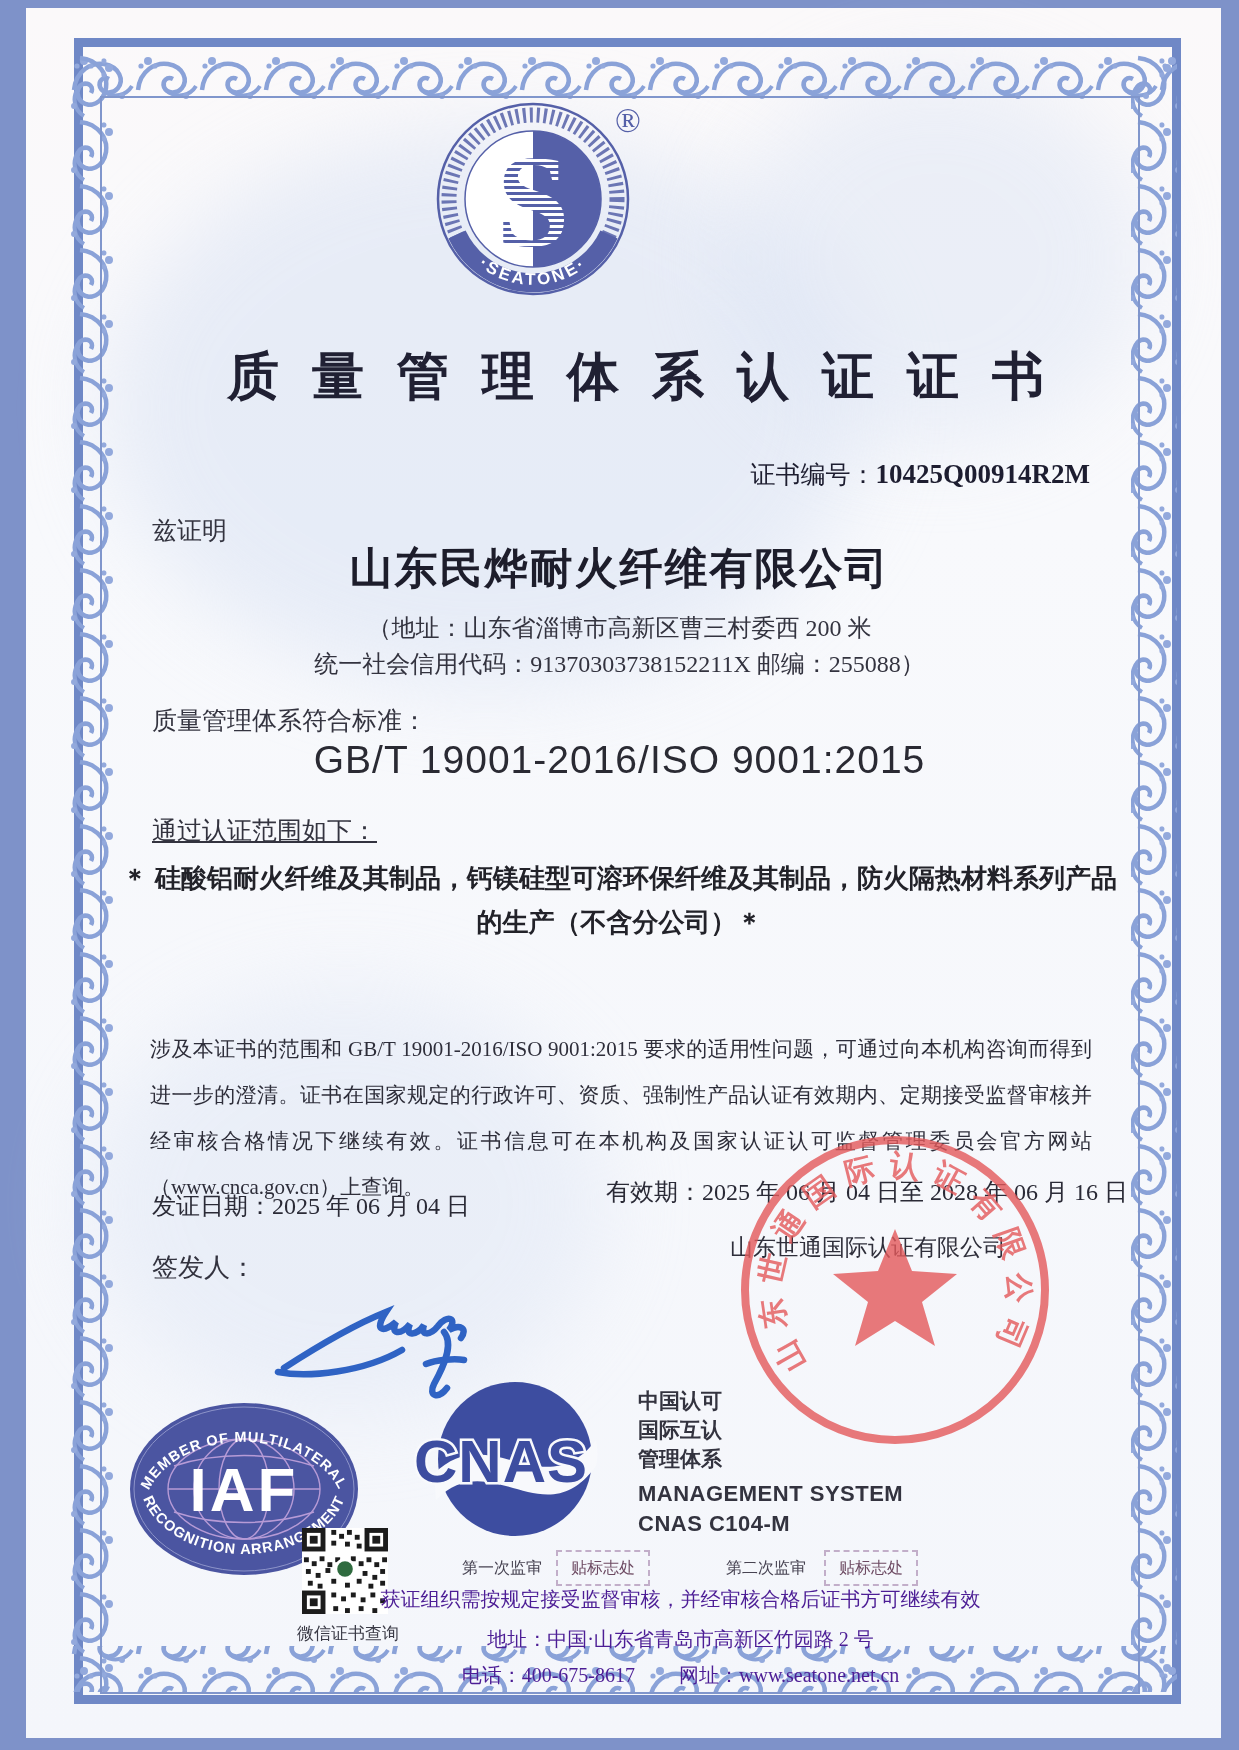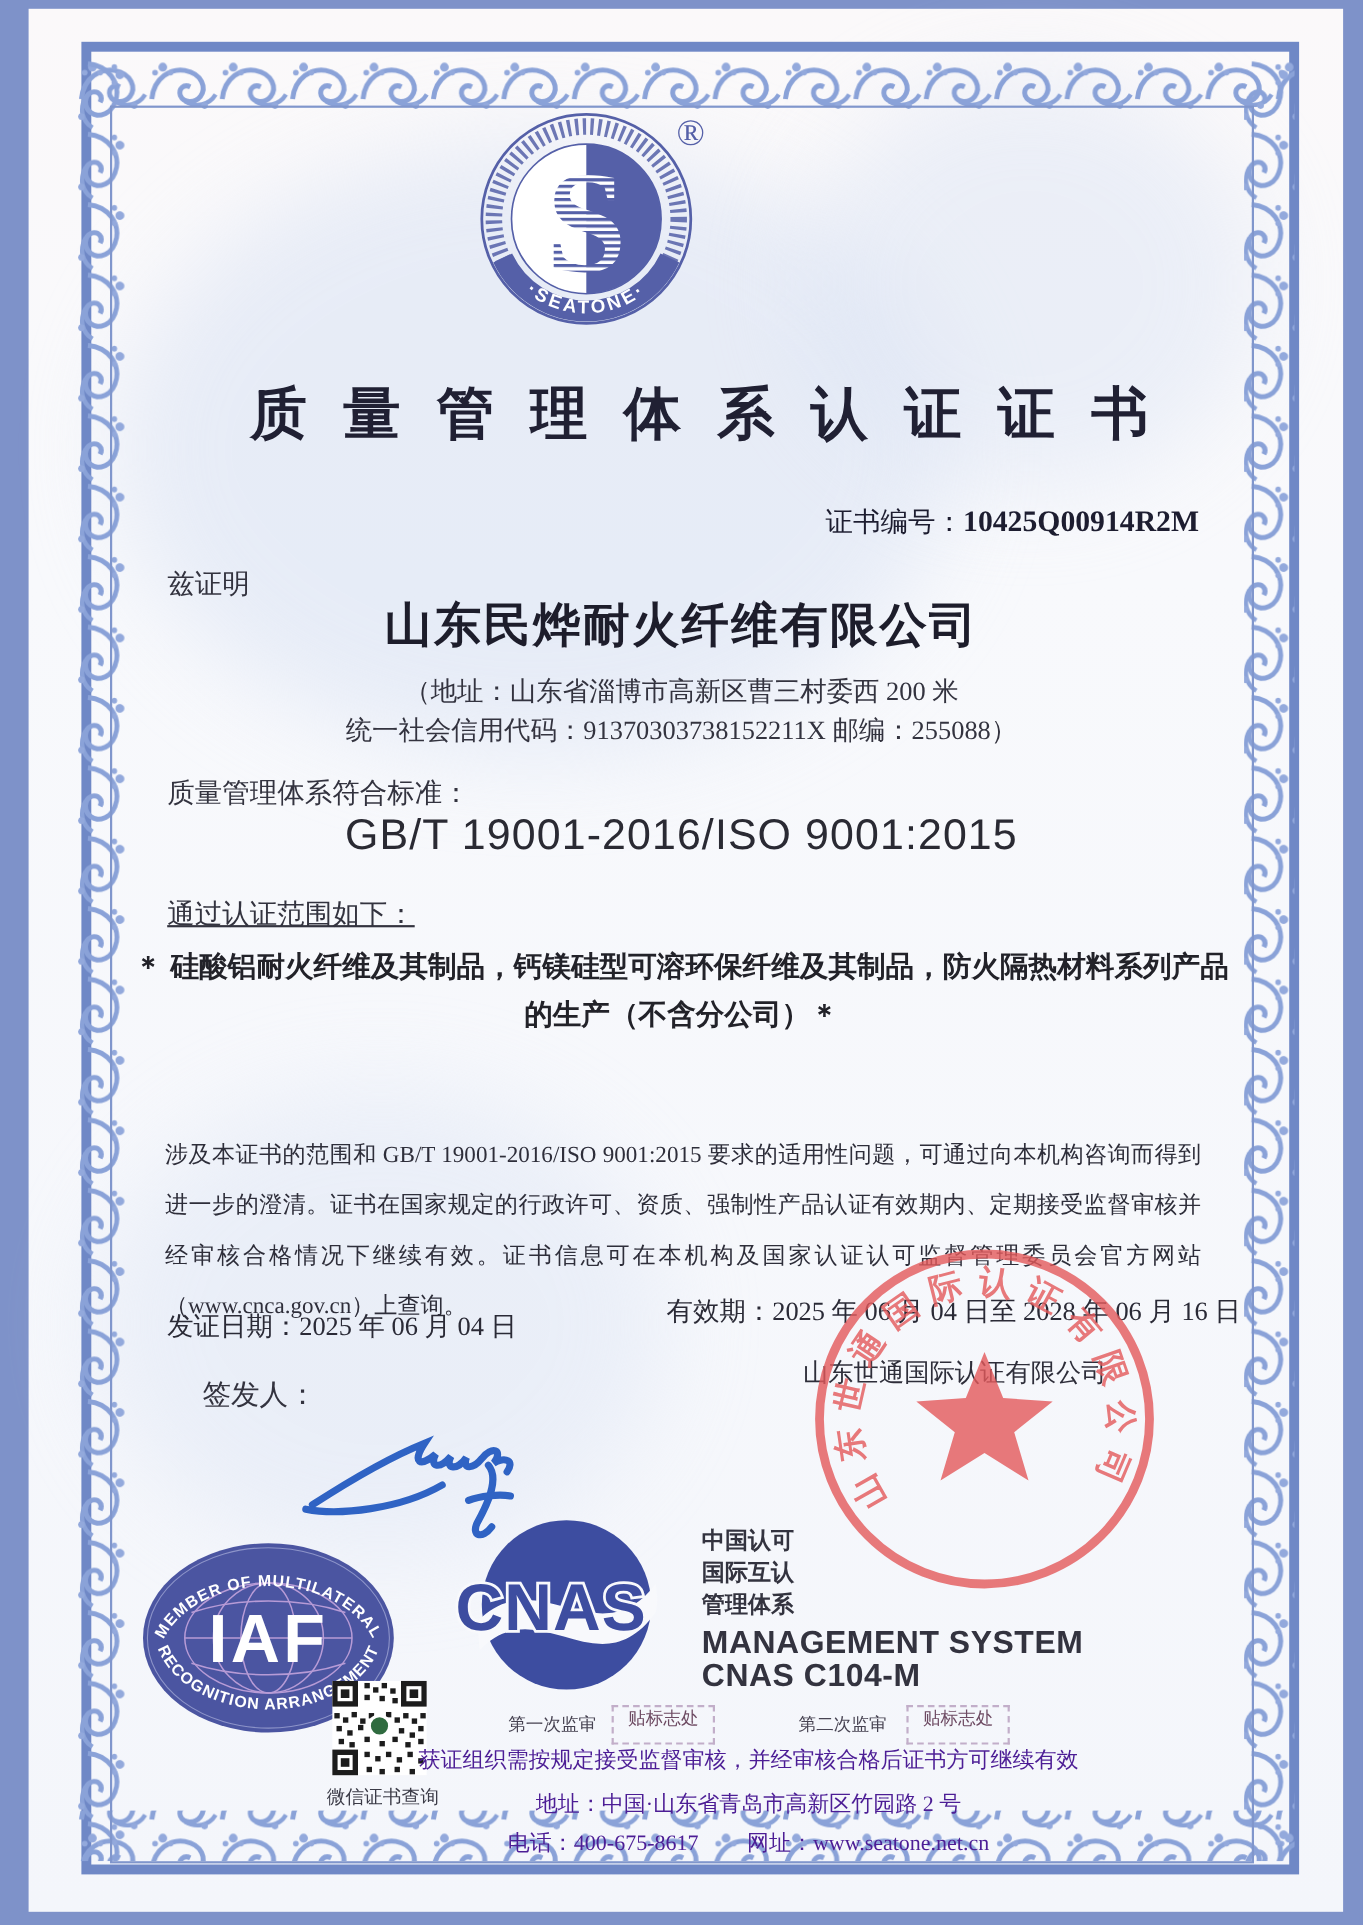--- a/index.html
+++ b/index.html
@@ -131,7 +131,7 @@
   </div>
 
   <div class="abs issuer">山东世通国际认证有限公司</div>
-  <div class="abs label" style="left:152px;top:1250px;font-size:26px;margin-left:32px;">签发人：</div>
+  <div class="abs label" style="left:152px;top:1250px;font-size:26px;">签发人：</div>
 
   <svg class="abs" style="left:268px;top:1280px;" width="215" height="125" viewBox="0 0 215 125">
     <g fill="none" stroke="#2F63C4" stroke-width="6.5" stroke-linecap="round">

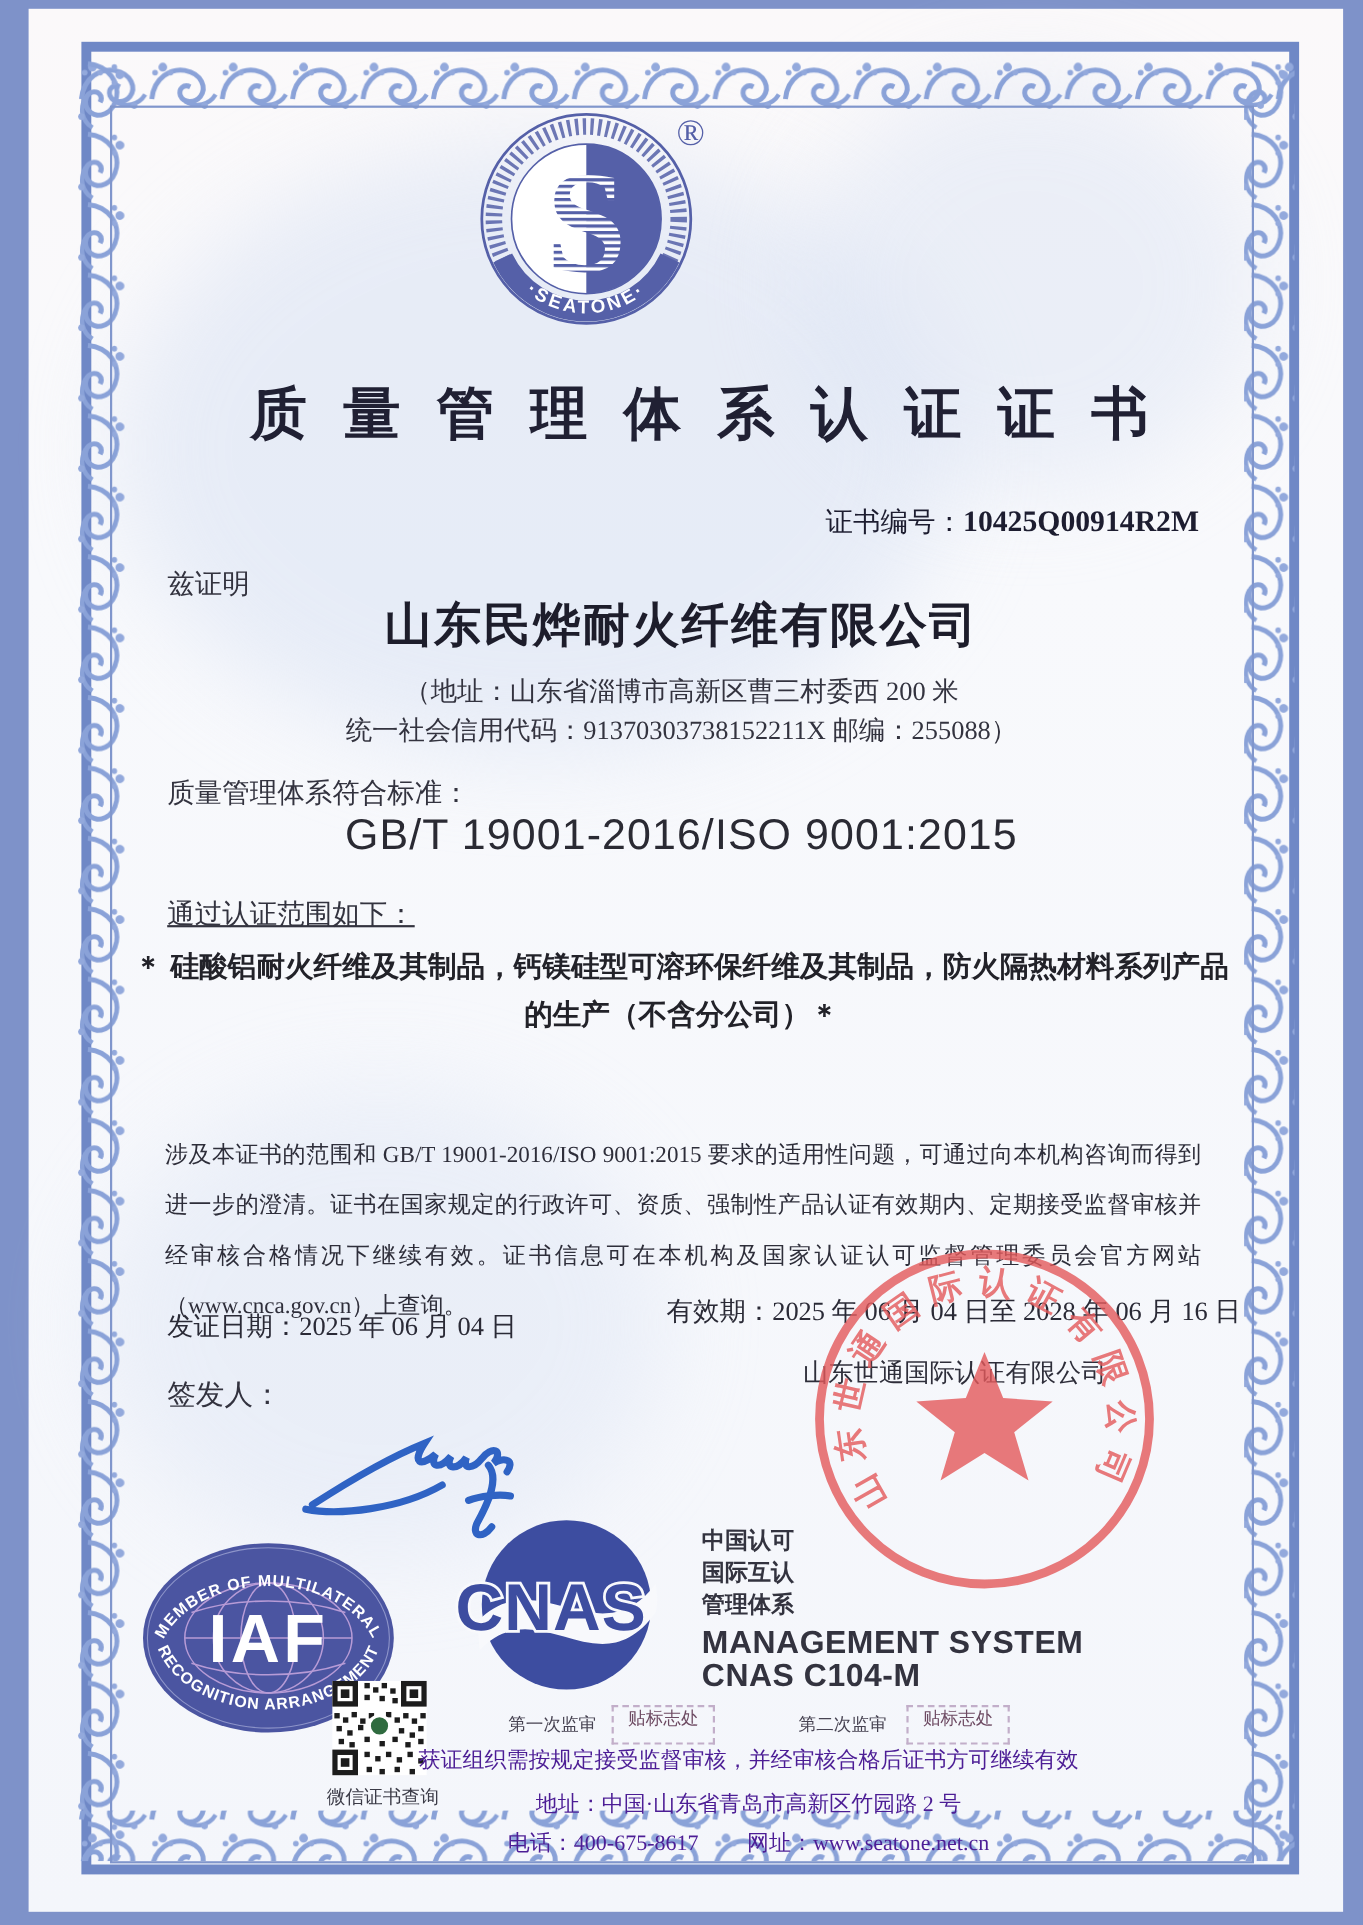--- a/index.html
+++ b/index.html
@@ -34,7 +34,7 @@
   .accblock{left:638px;top:1386px;color:#33333f;
             font-family:"Liberation Sans","DejaVu Sans",sans-serif;}
   .accblock .cjk{font-size:21px;font-weight:600;line-height:29px;}
-  .accblock .lat{font-size:29px;font-weight:700;line-height:30px;letter-spacing:.5px;margin-top:6px;}
+  .accblock .lat{font-size:22px;font-weight:700;line-height:30px;letter-spacing:.5px;margin-top:6px;}
   .qrcap{left:288px;top:1622px;width:120px;text-align:center;font-size:17px;color:#3a3a46;}
   .auditlbl{top:1558px;font-size:16px;color:#474352;white-space:nowrap;}
   .stickerbox{top:1550px;width:90px;height:32px;border:2px dashed #c2aec9;

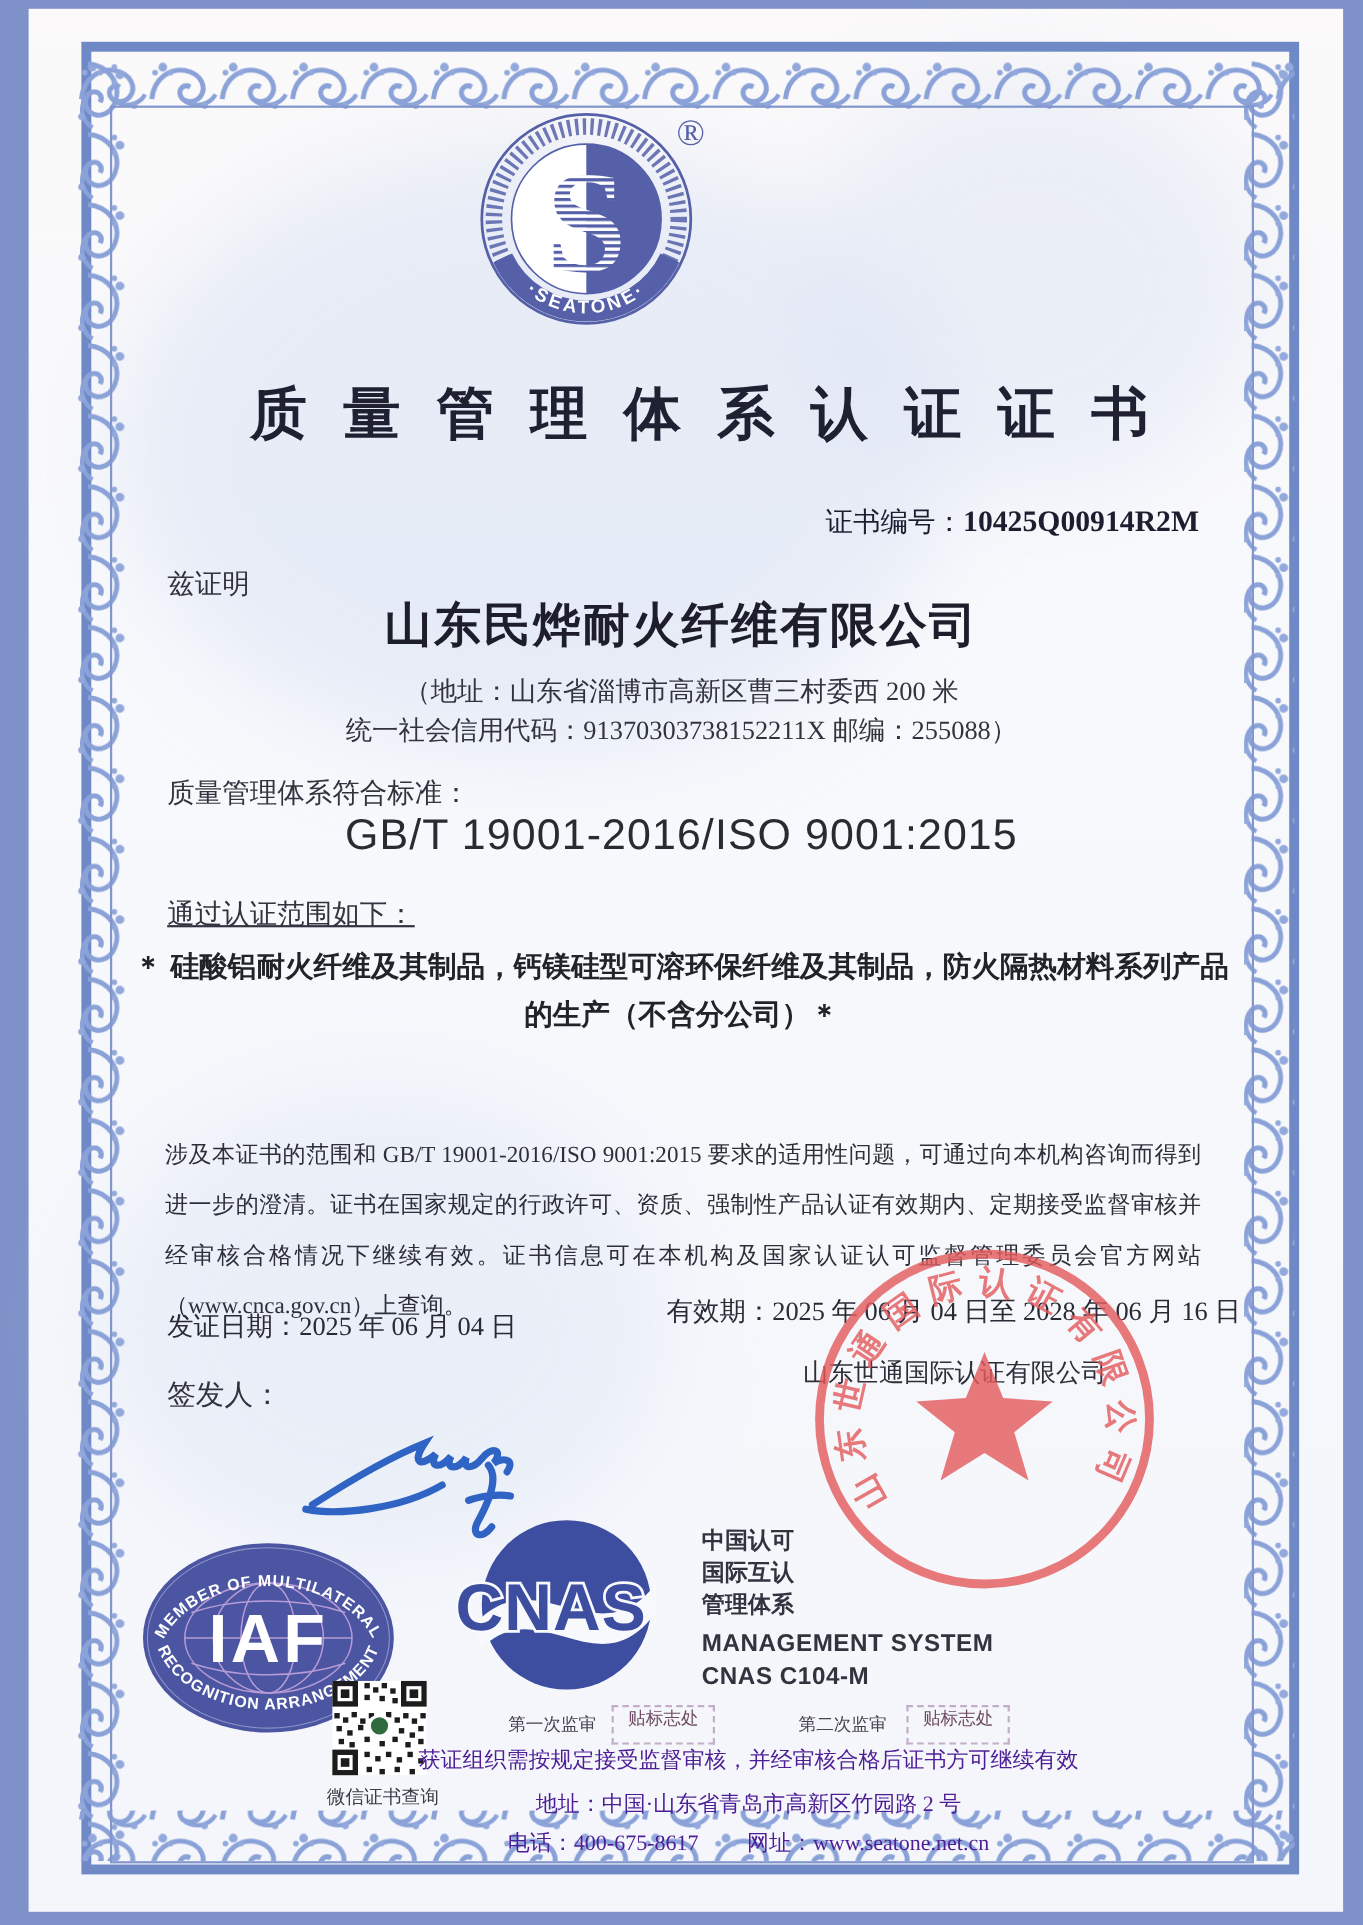--- a/index.html
+++ b/index.html
@@ -38,7 +38,7 @@
   .qrcap{left:288px;top:1622px;width:120px;text-align:center;font-size:17px;color:#3a3a46;}
   .auditlbl{top:1558px;font-size:16px;color:#474352;white-space:nowrap;}
   .stickerbox{top:1550px;width:90px;height:32px;border:2px dashed #c2aec9;
-              display:flex;justify-content:center;
+              display:flex;align-items:center;justify-content:center;
               font-size:16px;color:#6d4a62;}
   .footnote{left:340px;right:218px;text-align:center;color:#4c1d95;font-size:20px;}
   .contact{display:flex;justify-content:center;gap:44px;}

